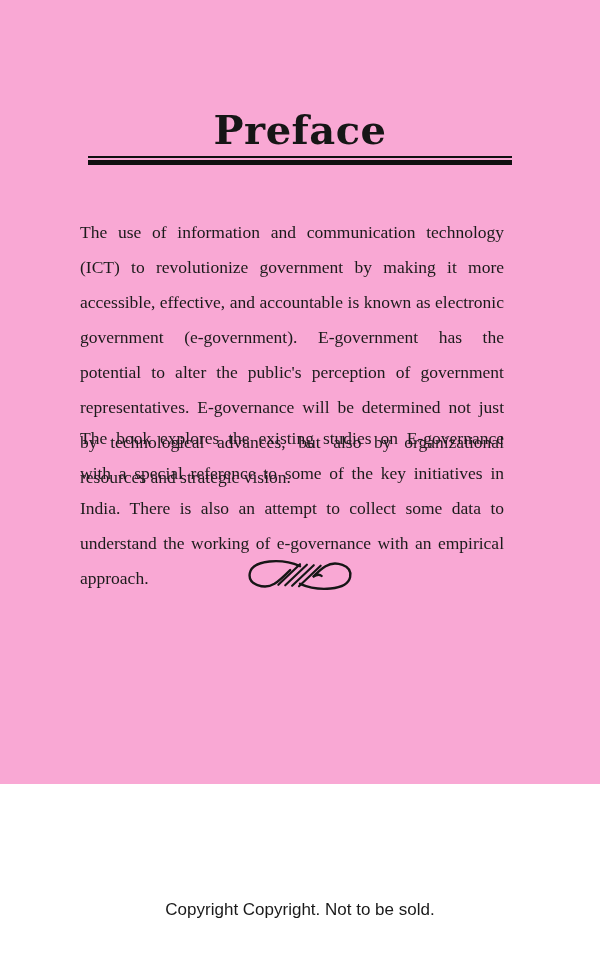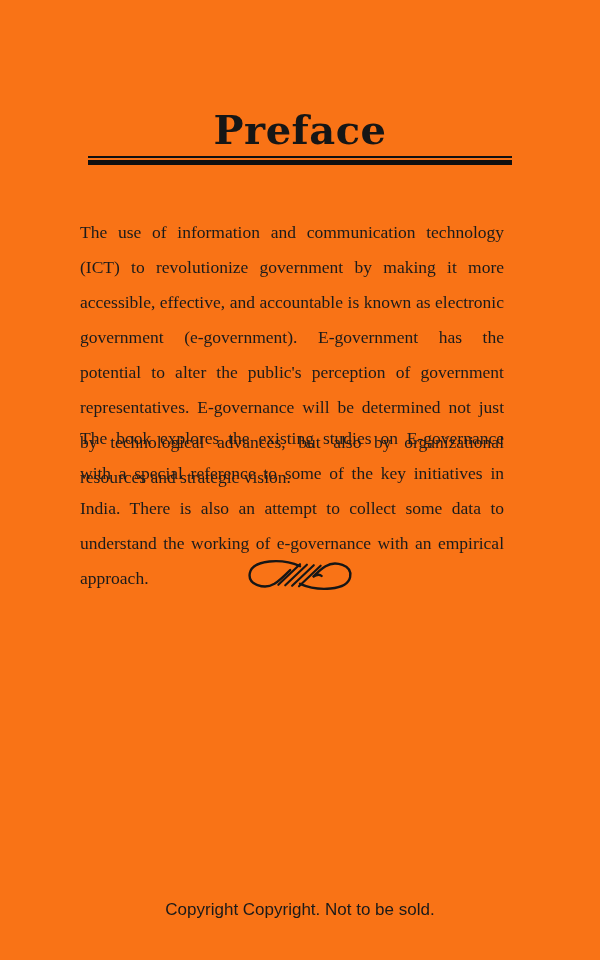--- a/index.html
+++ b/index.html
@@ -15,8 +15,8 @@
   .page {
     position: relative;
     width: 600px;
-    height: 960px;
-    background: #f97316;
+    height: 784px;
+    background: #f9a8d4;
     color: #1c1c1c;
     font-family: "Liberation Serif", serif;
   }

